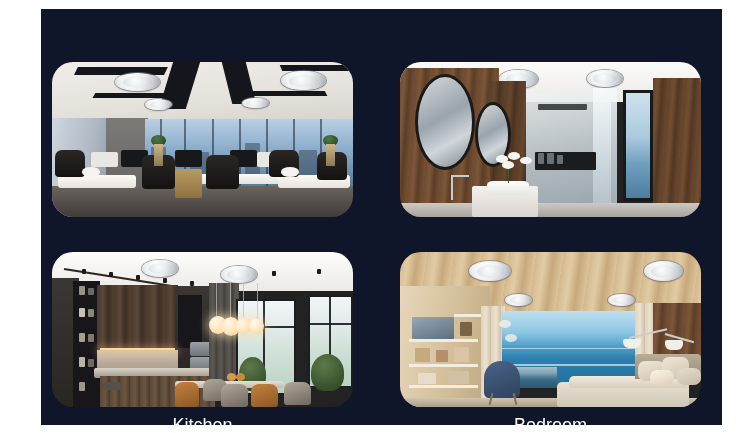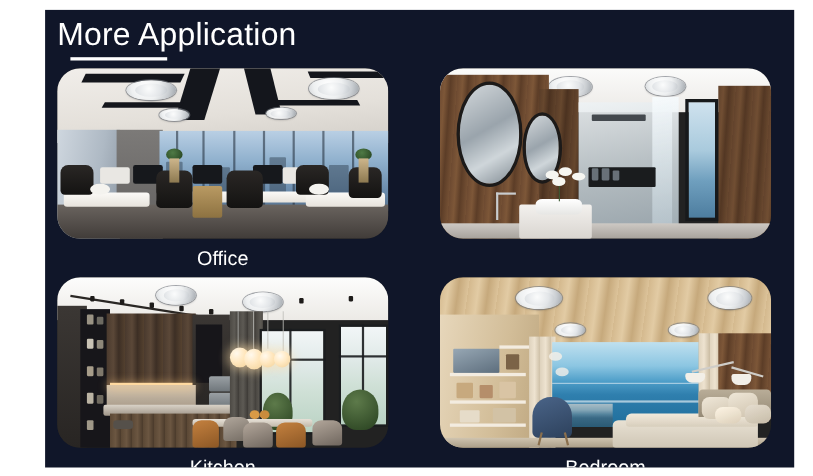--- a/index.html
+++ b/index.html
@@ -198,10 +198,6 @@
 <div id="page">
   <div id="panel">
 
-    <div id="header">
-      <div id="title">More Application</div>
-      <div id="title-underline"></div>
-    </div>
 
     <div id="grid">
 

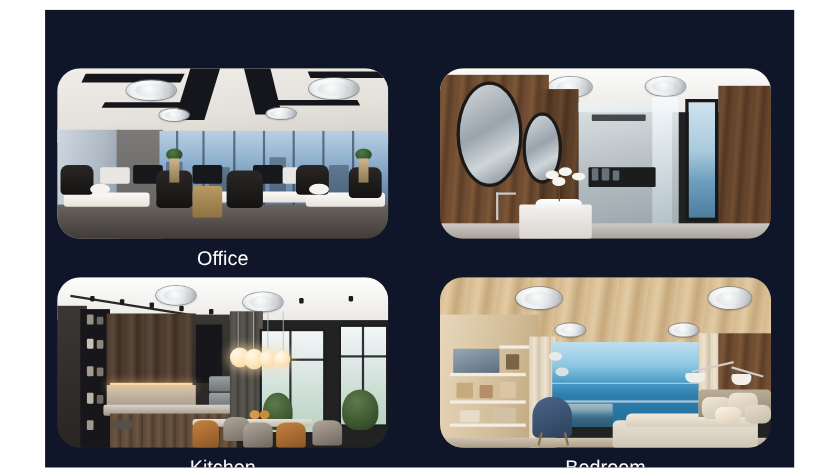--- a/index.html
+++ b/index.html
@@ -253,7 +253,6 @@
             <div class="of-flow" style="left:76%;top:68%;width:6%;height:6%;"></div>
           </div>
         </div>
-        <div class="caption">Office</div>
       </div>
 
       <div class="card c1">

